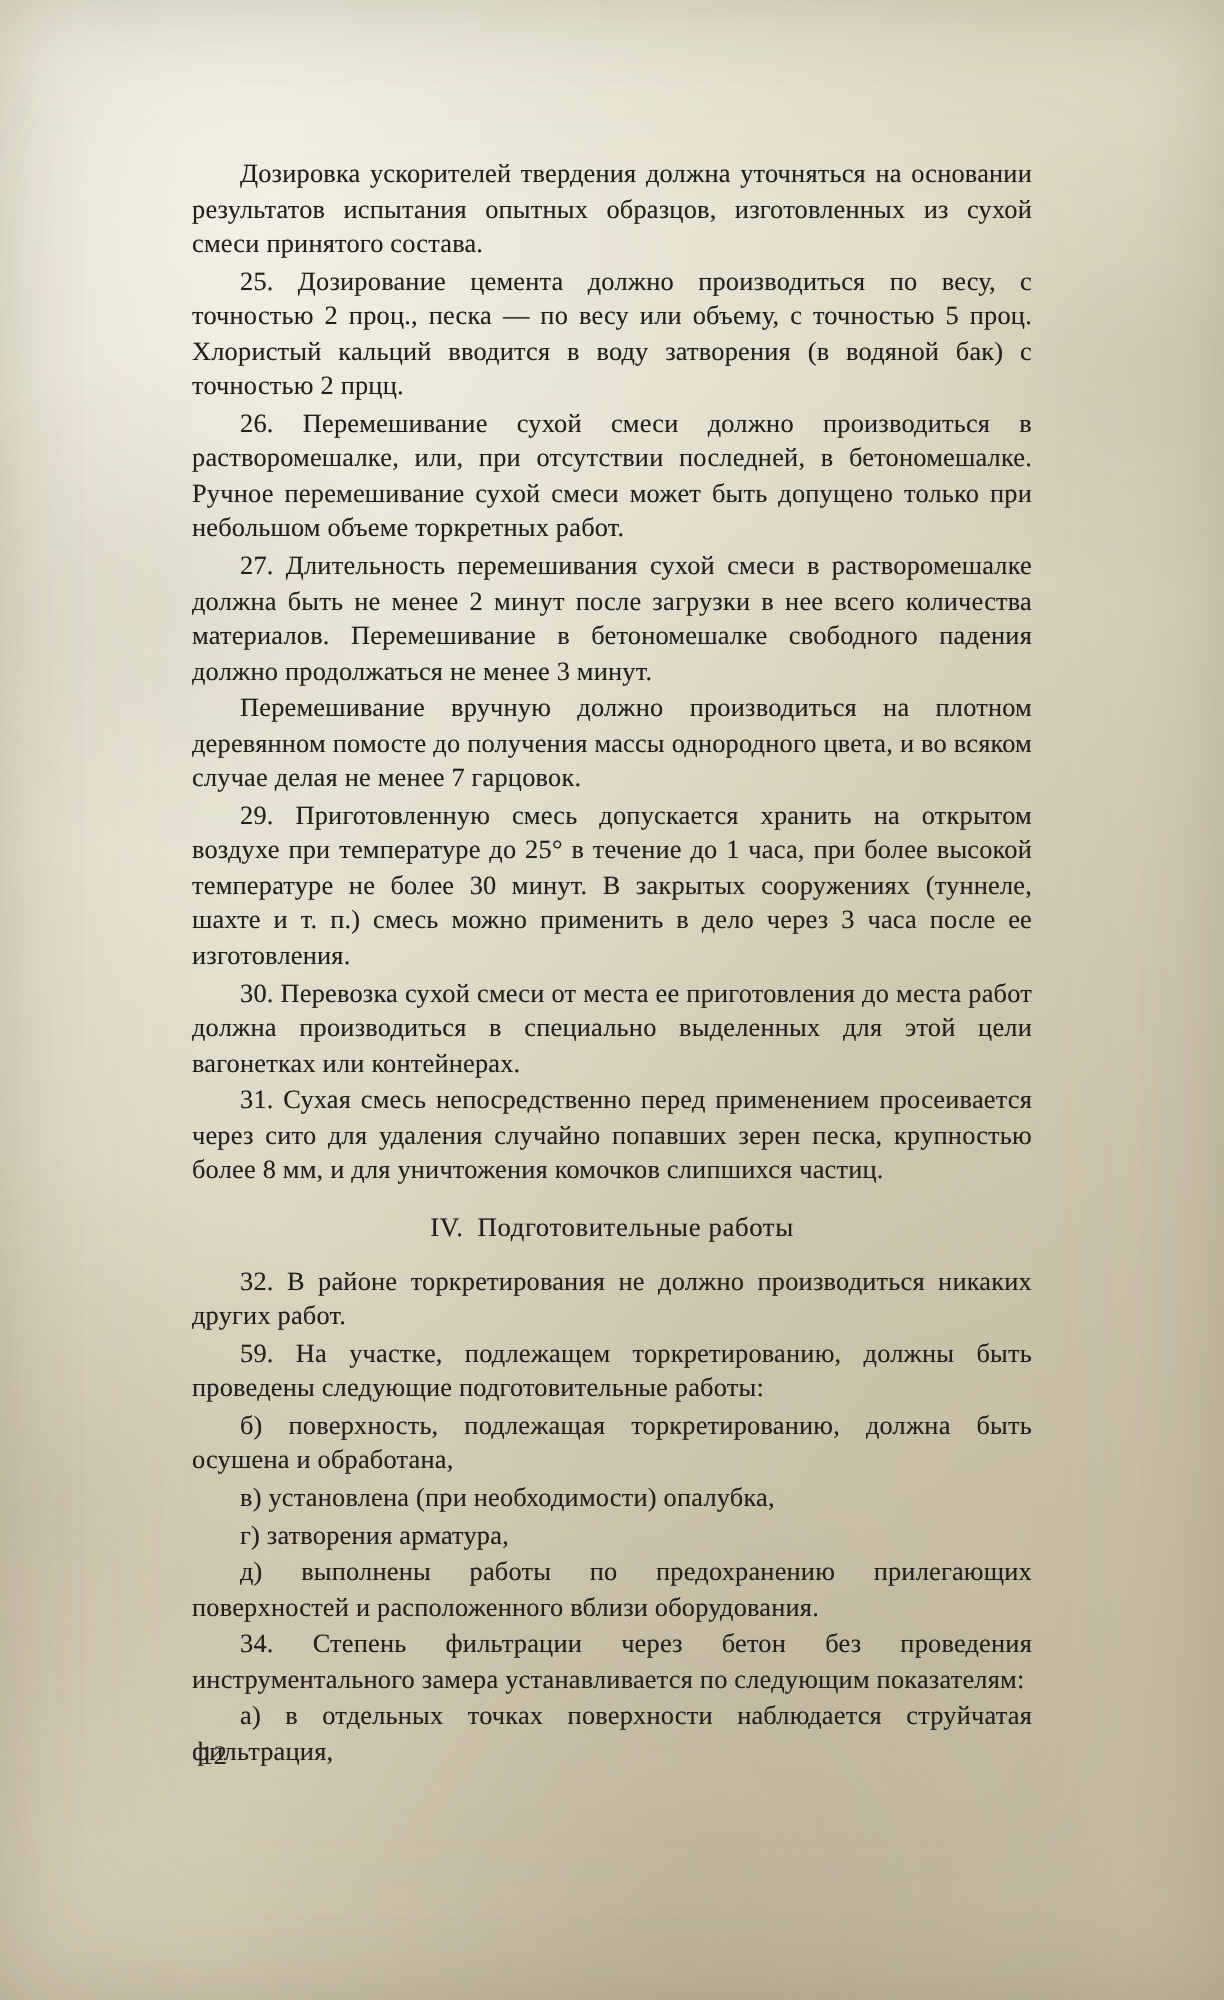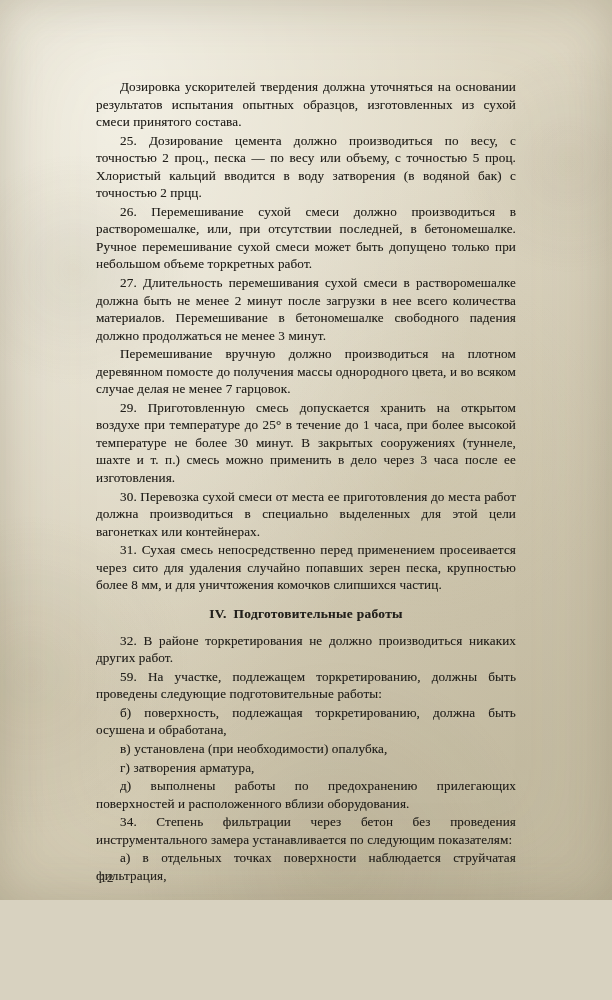--- a/index.html
+++ b/index.html
@@ -16,7 +16,7 @@
   .page {
     position: relative;
     width: 612px;
-    height: 900px;
+    height: 1000px;
     background:
       radial-gradient(ellipse at 20% 10%, rgba(255,255,250,0.55), rgba(255,255,250,0) 55%),
       radial-gradient(ellipse at 85% 85%, rgba(160,150,120,0.30), rgba(160,150,120,0) 60%),

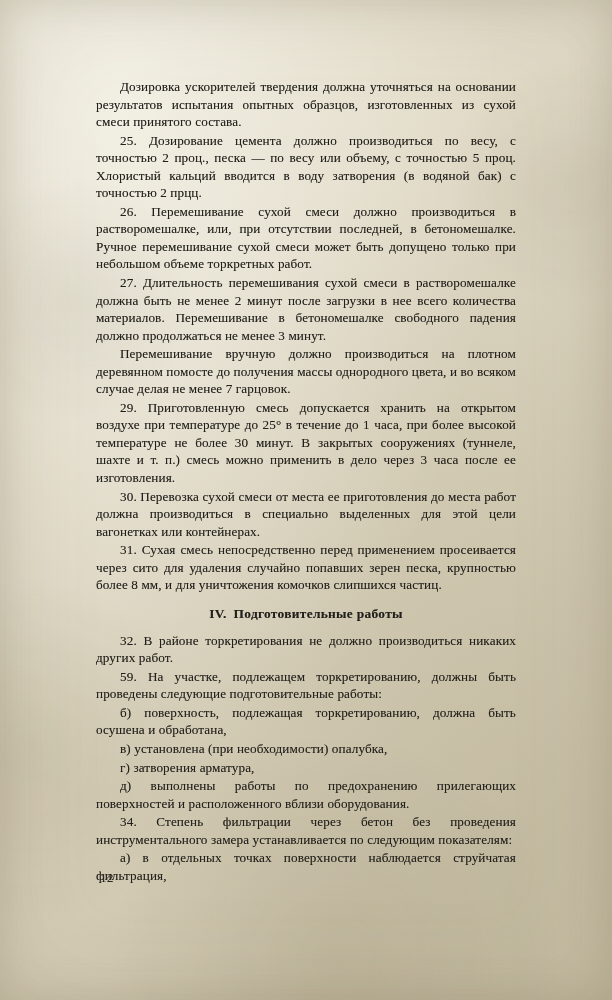--- a/index.html
+++ b/index.html
@@ -67,7 +67,7 @@
   .heading {
     text-align: center;
     text-indent: 0;
-    font-weight: bold;
+    font-weight: normal;
     margin: 11px 0 9px 0;
     letter-spacing: 0.3px;
     font-size: 13.4px;

